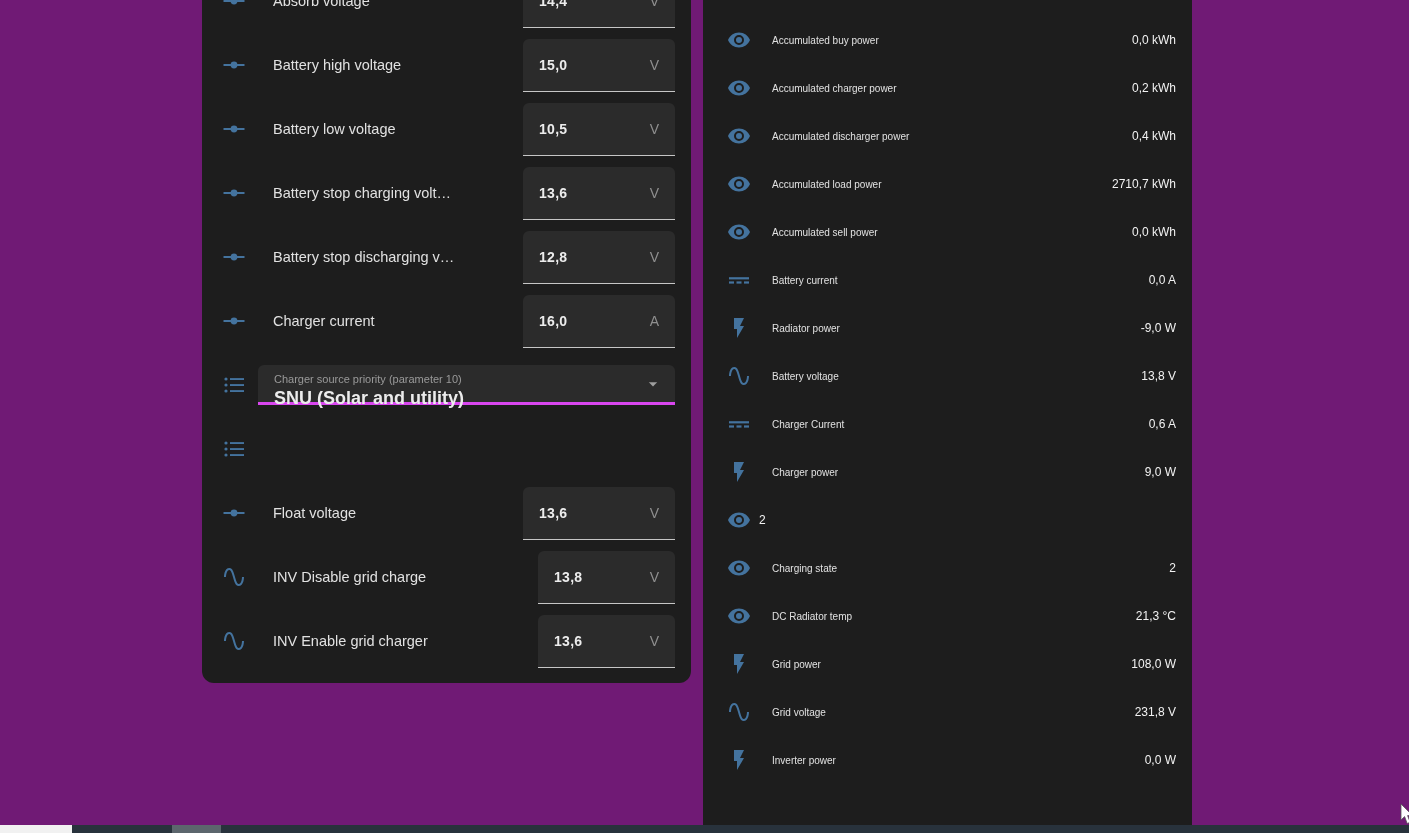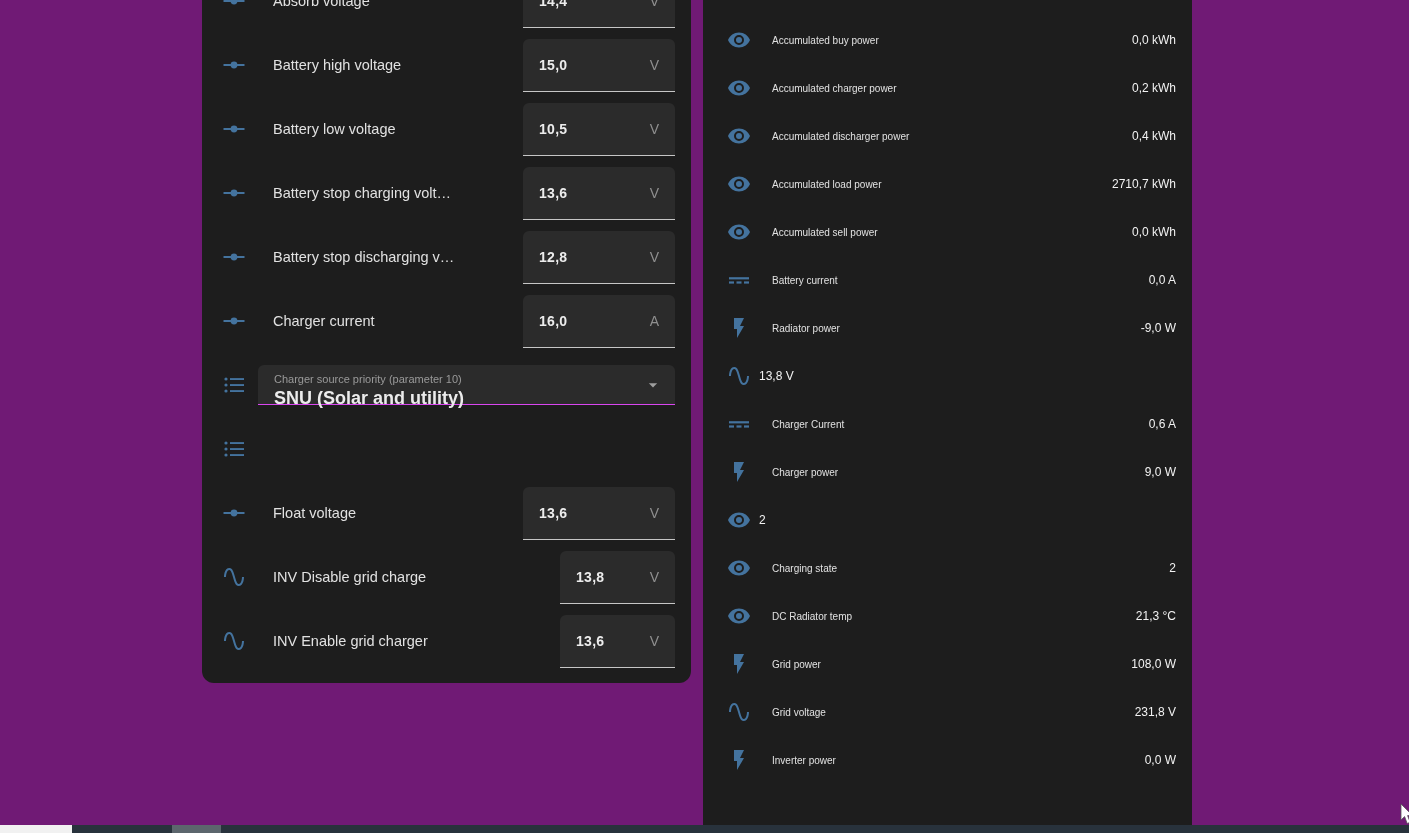--- a/index.html
+++ b/index.html
@@ -23,7 +23,7 @@
   .nval{color:#ececec;font-size:14px;font-weight:600;letter-spacing:.3px;}
   .unit{color:#8f8f8f;font-size:14px;}
   .selbox{flex:1;margin-left:12px;height:40px;background:#2b2b2b;border-radius:6px 6px 0 0;
-          border-bottom:1px solid #d946ef;position:relative;box-sizing:border-box;
+          border-bottom:3px solid #d946ef;position:relative;box-sizing:border-box;
           padding:8px 20px 0 16px;}
   .sel-lbl{display:block;font-size:11px;color:#9a9a9a;margin-bottom:3px;white-space:nowrap;}
   .sel-val{display:block;font-size:18px;color:#ececec;font-weight:600;white-space:nowrap;}

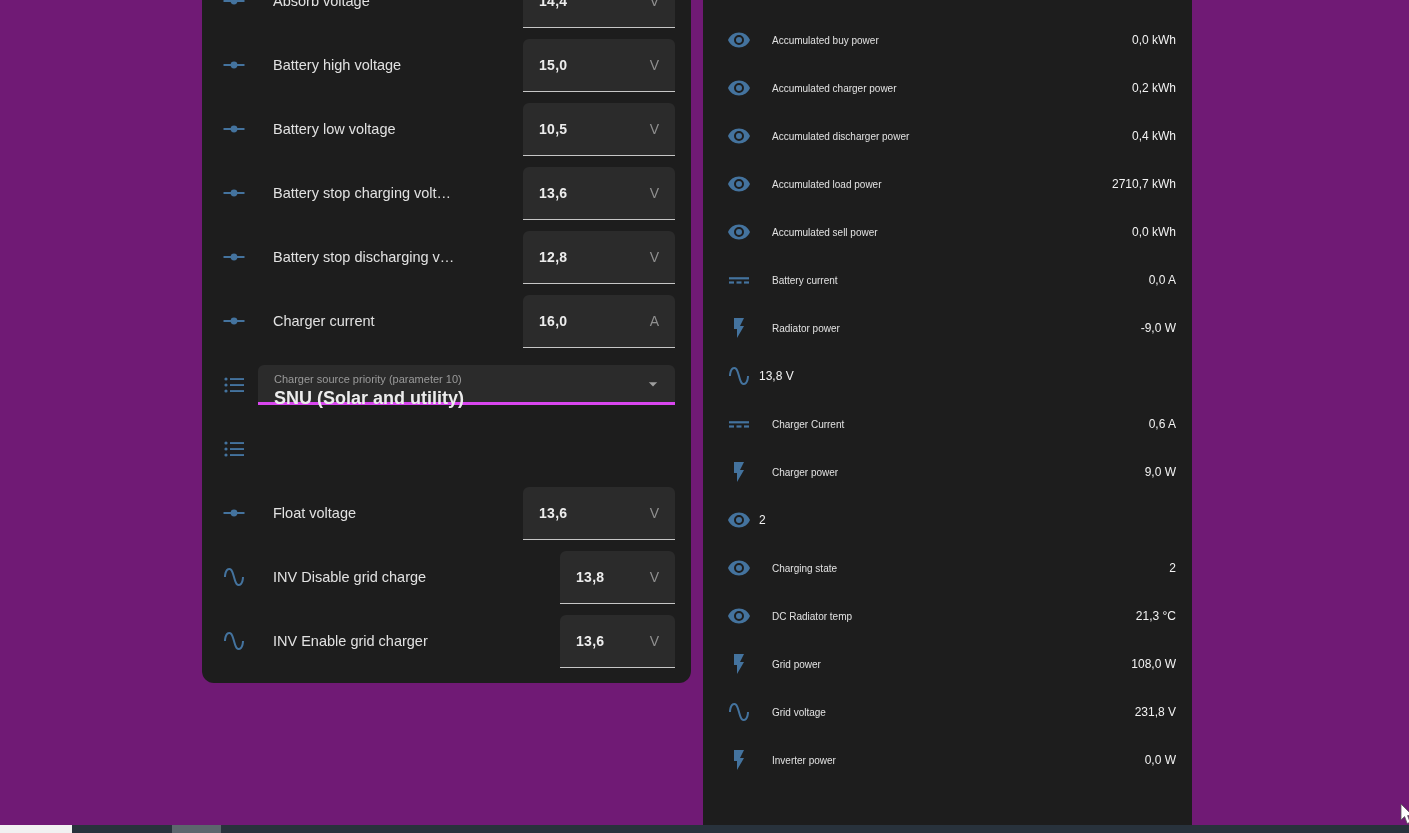--- a/index.html
+++ b/index.html
@@ -276,6 +276,7 @@
               <path d="M16.5,21C13.5,21 12.31,16.76 11.05,12.28C10.14,9.04 9,5 7.5,5C4.11,5 4,11.93 4,12H2C2,11.63 2.06,3 7.5,3C10.5,3 11.69,7.24 12.95,11.72C13.86,14.96 15,19 16.5,19C19.94,19 20,12.07 20,12H22C22,12.37 21.94,21 16.5,21Z"></path>
             </svg>
           </span>
+          <span class="rlbl">Battery voltage</span>
           <span class="rval">13,8 V</span>
         </div>
         <div class="rrow">

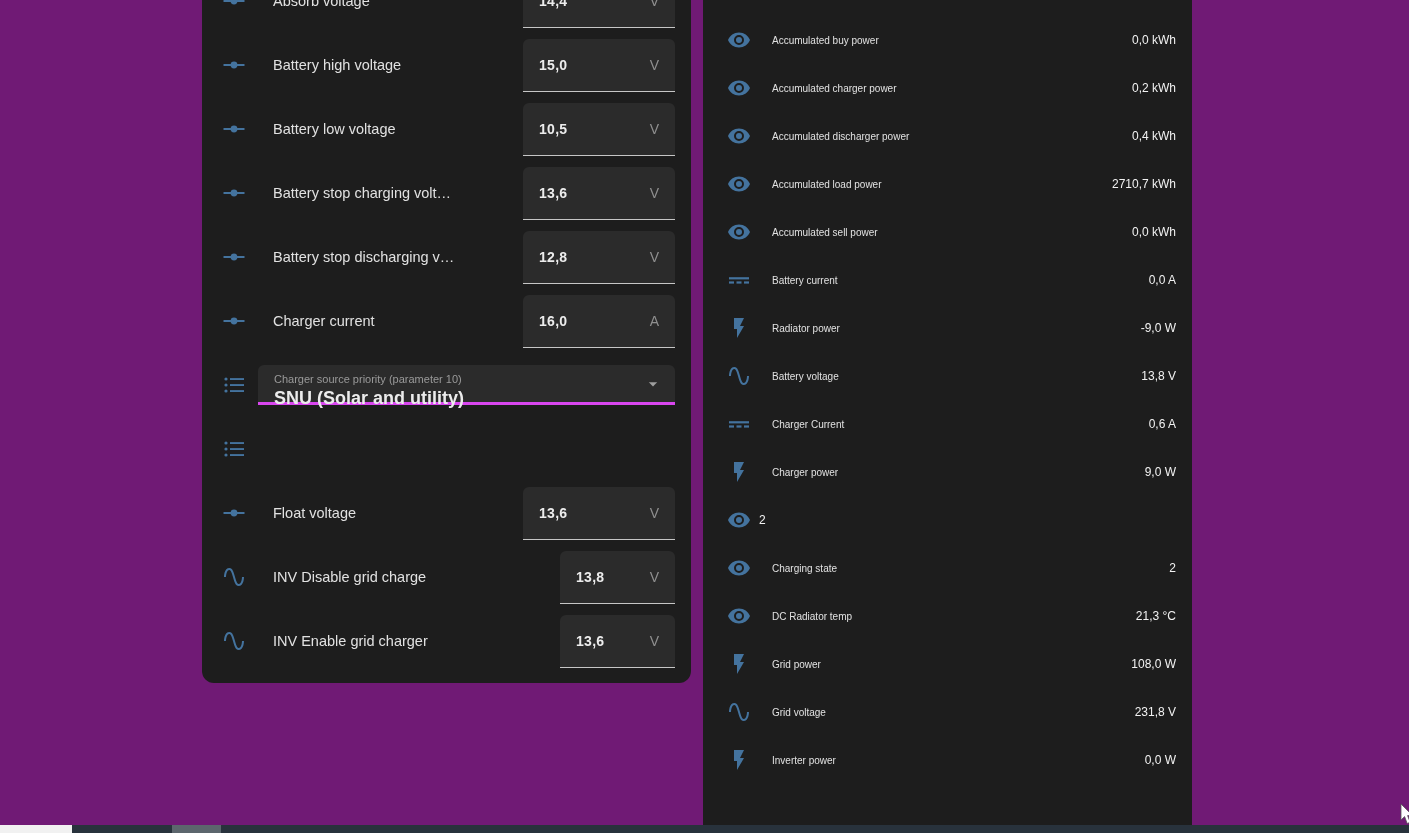--- a/index.html
+++ b/index.html
@@ -19,7 +19,7 @@
   .numbox{width:152px;height:53px;flex:none;margin-left:12px;background:#2b2b2b;
           border-radius:6px 6px 0 0;border-bottom:1px solid #c6c6c6;display:flex;
           align-items:center;justify-content:space-between;padding:0 16px;box-sizing:border-box;}
-  .numbox.narrow{width:115px;}
+  .numbox.narrow{width:137px;}
   .nval{color:#ececec;font-size:14px;font-weight:600;letter-spacing:.3px;}
   .unit{color:#8f8f8f;font-size:14px;}
   .selbox{flex:1;margin-left:12px;height:40px;background:#2b2b2b;border-radius:6px 6px 0 0;

